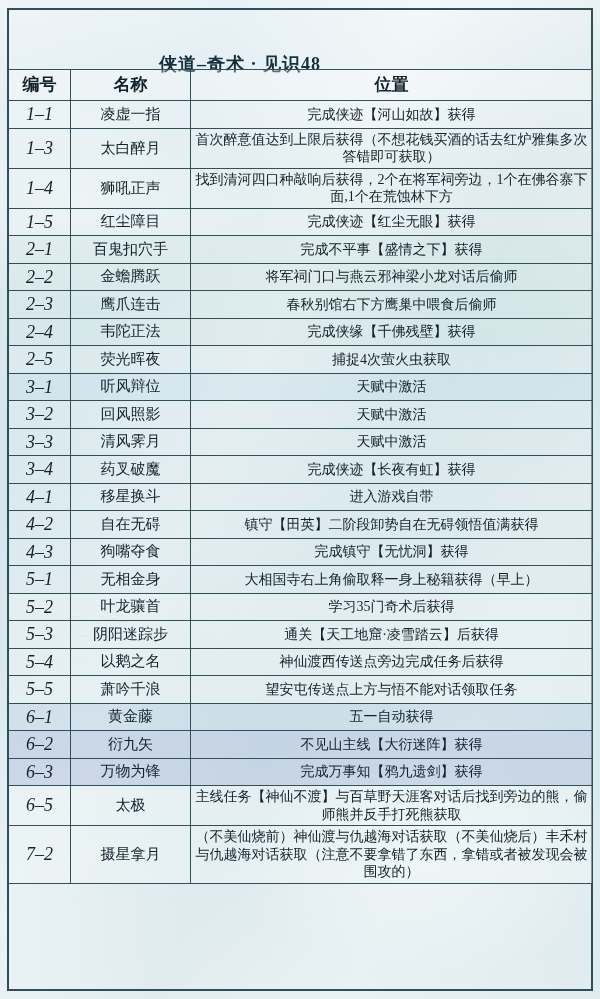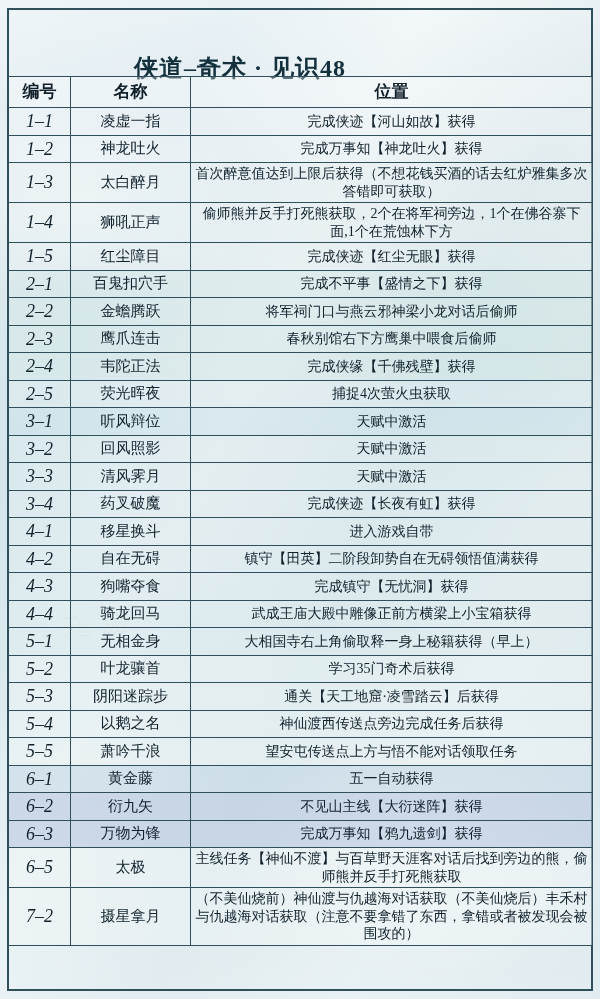--- a/index.html
+++ b/index.html
@@ -62,7 +62,7 @@
     width: 480px;
     text-align: center;
     font-family: "Liberation Serif", serif;
-    font-size: 24px;
+    font-size: 18px;
     font-weight: bold;
     color: #14303d;
     letter-spacing: 1px;

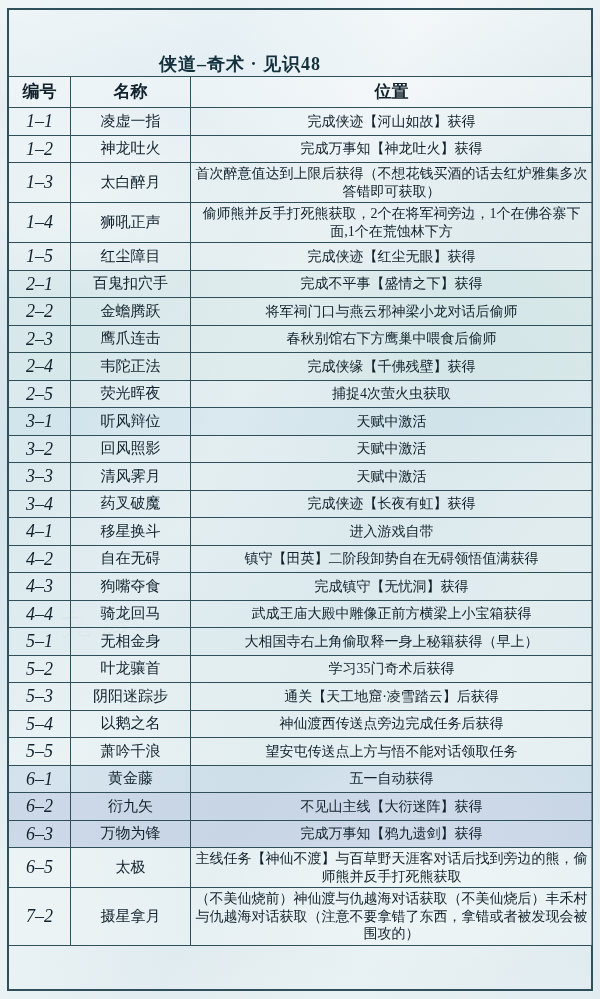--- a/index.html
+++ b/index.html
@@ -70,7 +70,7 @@
   table {
     position: absolute;
     left: 8px;
-    top: 76px;
+    top: 69px;
     width: 584px;
     border-collapse: collapse;
     table-layout: fixed;

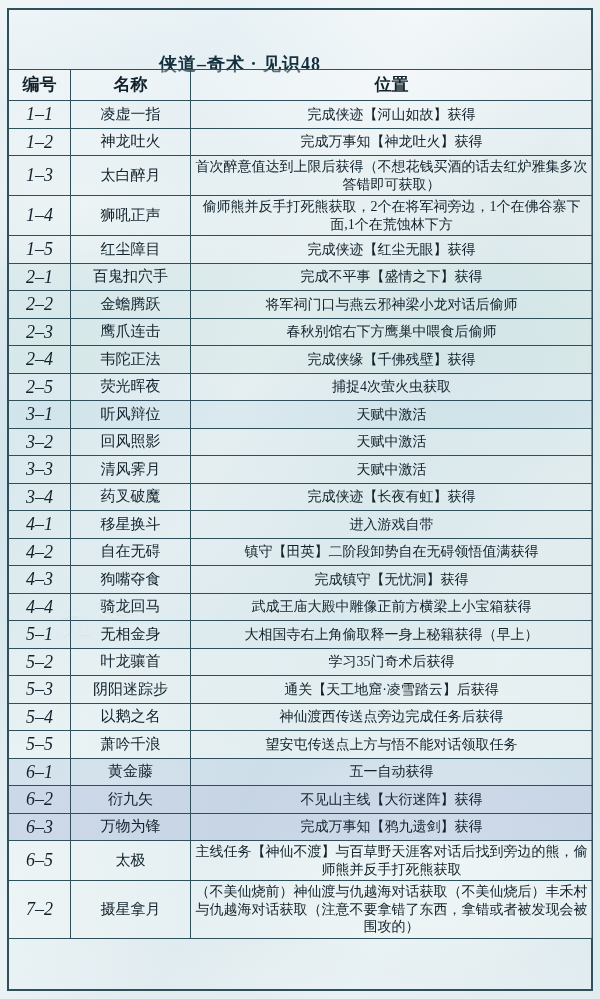--- a/index.html
+++ b/index.html
@@ -143,11 +143,6 @@
           <td class="name">凌虚一指</td>
           <td class="pos">完成侠迹【河山如故】获得</td>
         </tr>
-        <tr class="tint-a">
-          <td class="id">1–2</td>
-          <td class="name">神龙吐火</td>
-          <td class="pos">完成万事知【神龙吐火】获得</td>
-        </tr>
         <tr class="tint-b">
           <td class="id">1–3</td>
           <td class="name">太白醉月</td>

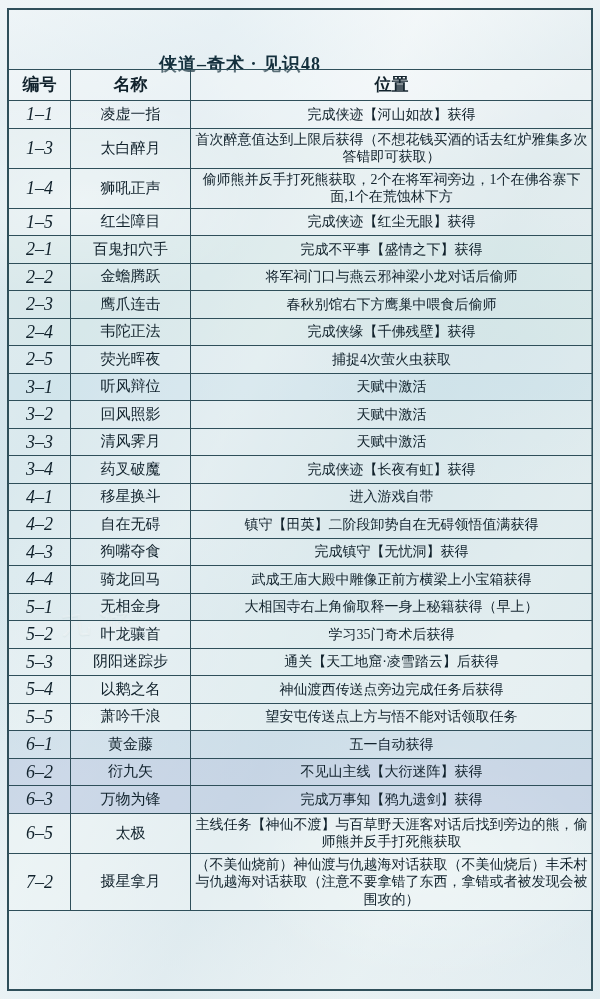--- a/index.html
+++ b/index.html
@@ -151,7 +151,7 @@
         <tr class="tint-b">
           <td class="id">1–4</td>
           <td class="name">狮吼正声</td>
-          <td class="pos">偷师熊并反手打死熊获取，2个在将军祠旁边，1个在佛谷寨下面,1个在荒蚀林下方</td>
+          <td class="pos">找到清河四口种敲响后获得，2个在将军祠旁边，1个在佛谷寨下面,1个在荒蚀林下方</td>
         </tr>
         <tr class="tint-b">
           <td class="id">1–5</td>

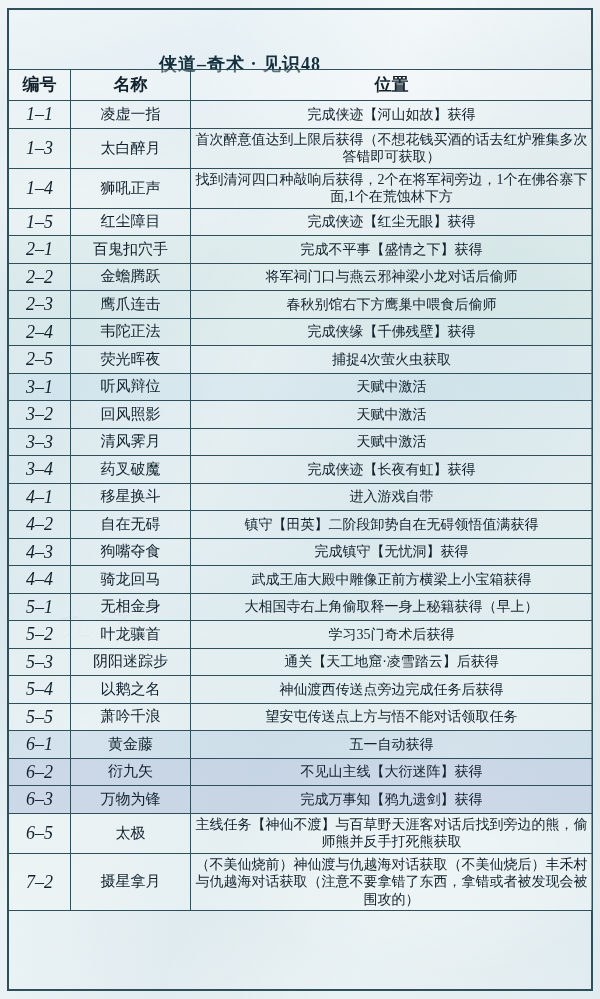--- a/index.html
+++ b/index.html
@@ -219,11 +219,6 @@
           <td class="pos">完成镇守【无忧洞】获得</td>
         </tr>
         <tr class="tint-h">
-          <td class="id">4–4</td>
-          <td class="name">骑龙回马</td>
-          <td class="pos">武成王庙大殿中雕像正前方横梁上小宝箱获得</td>
-        </tr>
-        <tr class="tint-h">
           <td class="id">5–1</td>
           <td class="name">无相金身</td>
           <td class="pos">大相国寺右上角偷取释一身上秘籍获得（早上）</td>

